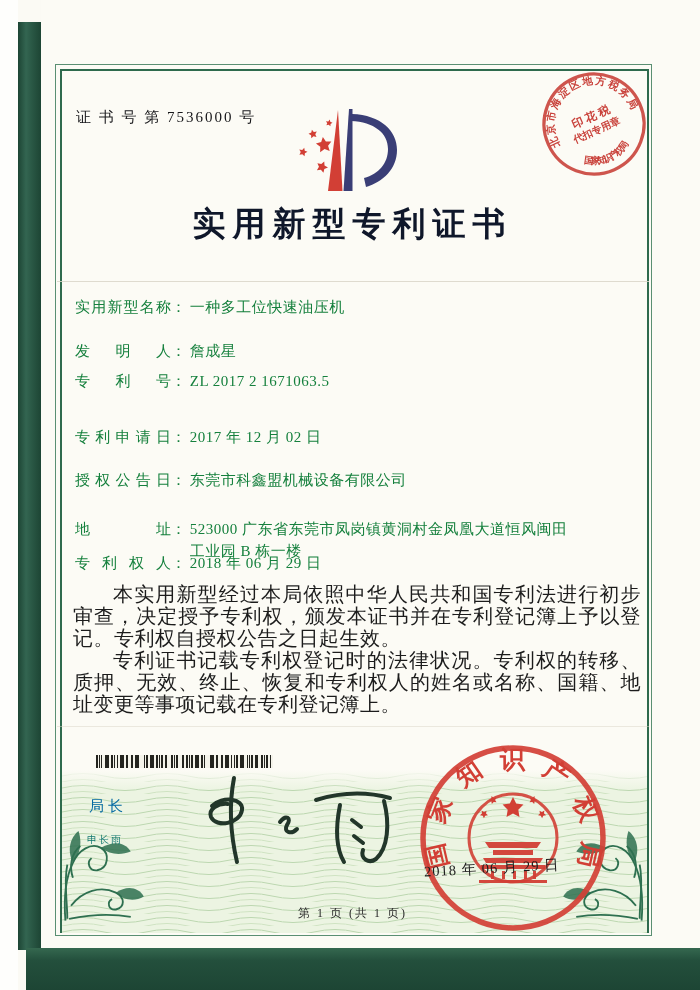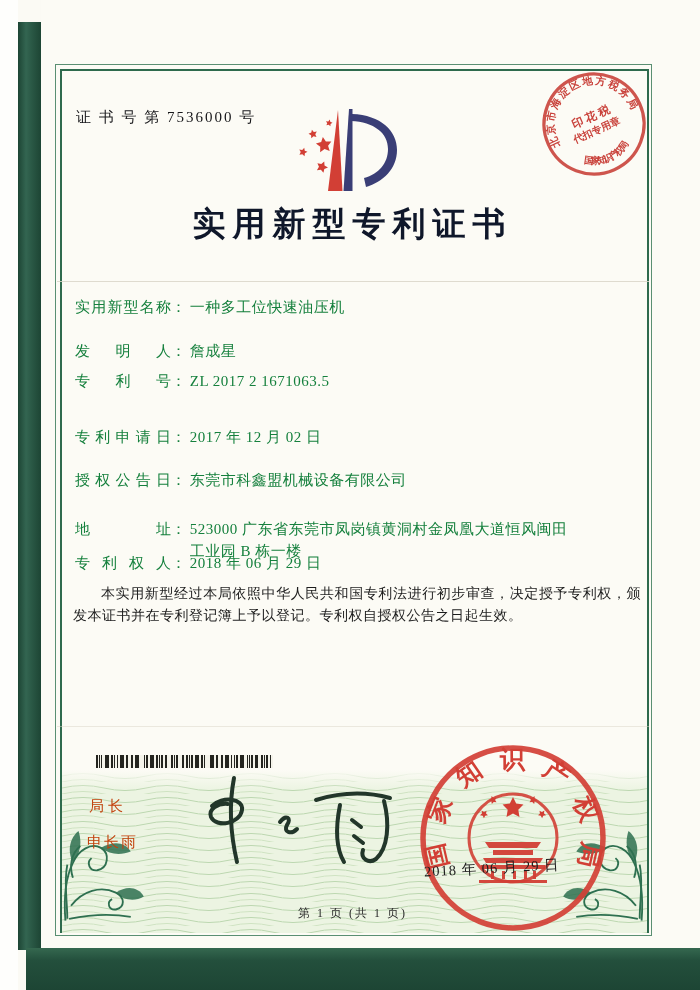--- a/index.html
+++ b/index.html
@@ -58,7 +58,7 @@
   
   .body-text{
     left:73px;top:583px;width:568px;
-    font-size:14px;line-height:22px;color:#1c1c1c;
+    font-size:20px;line-height:22px;color:#1c1c1c;
     text-align:justify;letter-spacing:.5px;
   }
   .body-text p{margin:0;text-indent:2em;}

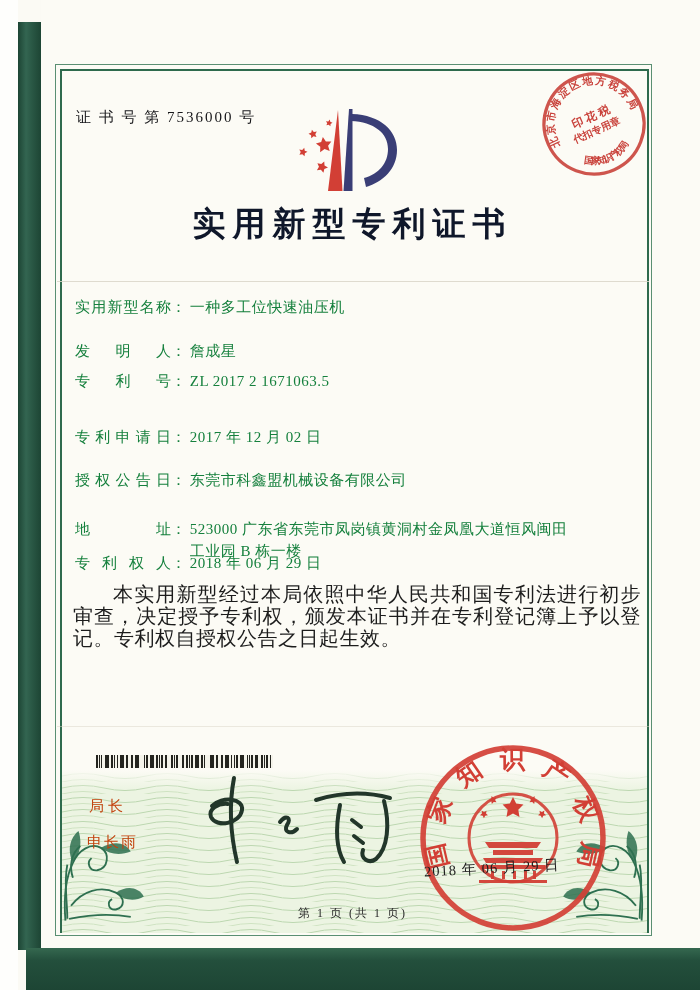--- a/index.html
+++ b/index.html
@@ -197,6 +197,7 @@
 
 <div class="abs body-text">
   <p>本实用新型经过本局依照中华人民共和国专利法进行初步审查，决定授予专利权，颁发本证书并在专利登记簿上予以登记。专利权自授权公告之日起生效。</p>
+  <p>专利证书记载专利权登记时的法律状况。专利权的转移、质押、无效、终止、恢复和专利权人的姓名或名称、国籍、地址变更等事项记载在专利登记簿上。</p>
 </div>
 
 <div class="abs barcode"></div>

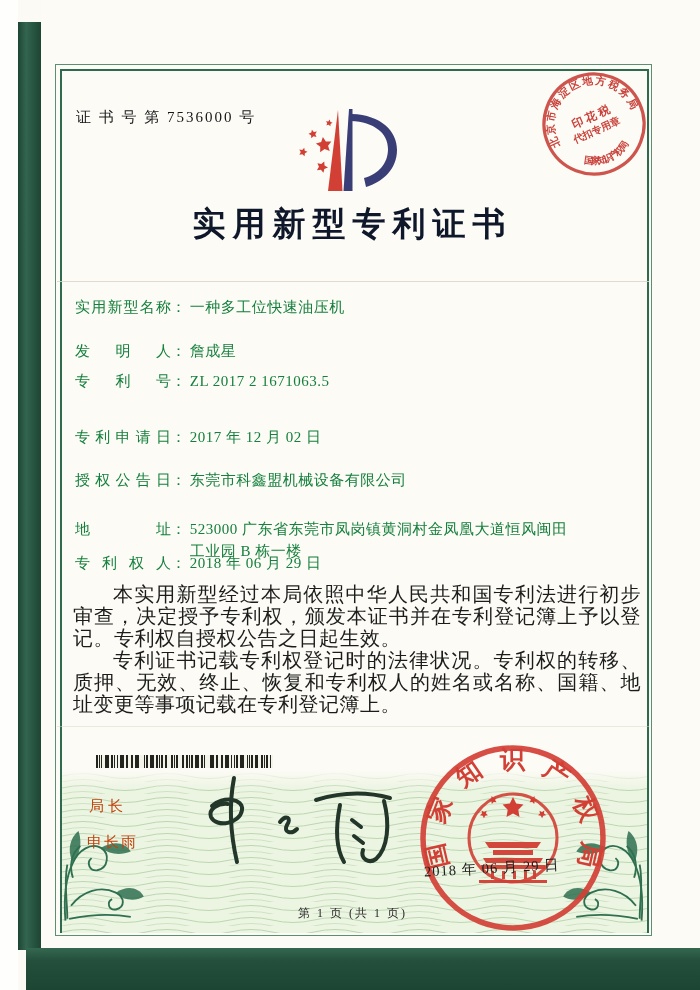--- a/index.html
+++ b/index.html
@@ -76,7 +76,7 @@
   }
   .director-title{
     left:89px;top:797px;font-family:"Liberation Sans","DejaVu Sans",sans-serif;
-    font-size:15px;color:#c2410c;letter-spacing:4px;text-align:center;
+    font-size:15px;color:#0369a1;letter-spacing:4px;text-align:center;
   }
   .director-name{
     left:87px;top:833px;font-family:"Liberation Sans","DejaVu Sans",sans-serif;

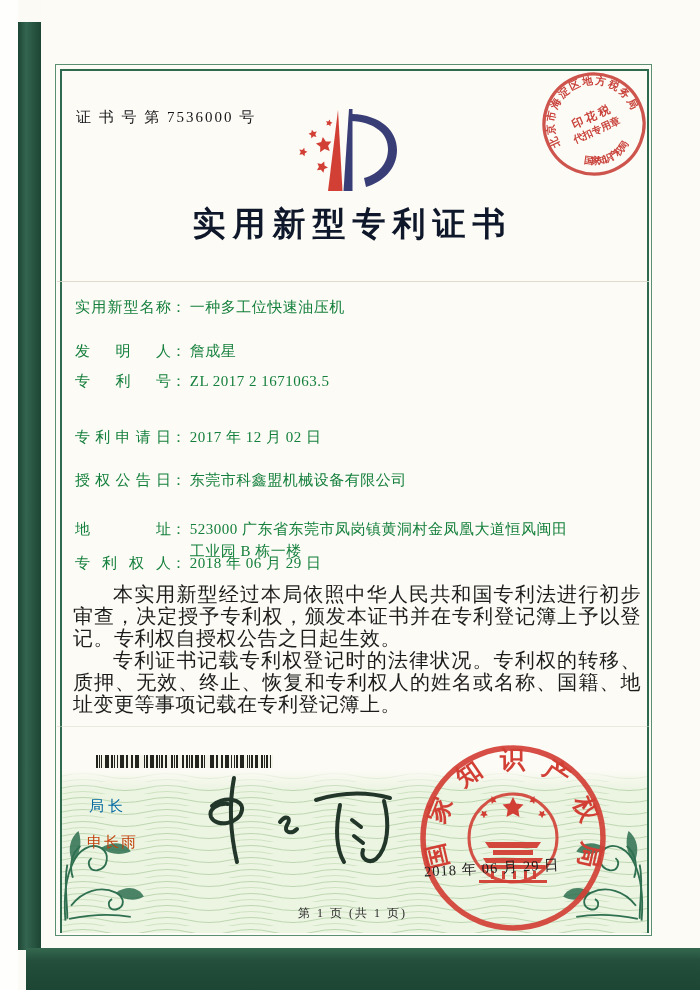--- a/index.html
+++ b/index.html
@@ -80,7 +80,7 @@
   }
   .director-name{
     left:87px;top:833px;font-family:"Liberation Sans","DejaVu Sans",sans-serif;
-    font-size:15px;color:#c2410c;letter-spacing:2px;
+    font-size:10px;color:#0f766e;letter-spacing:2px;
   }
   .signature{left:192px;top:772px;}
   .seal{left:413px;top:738px;}

